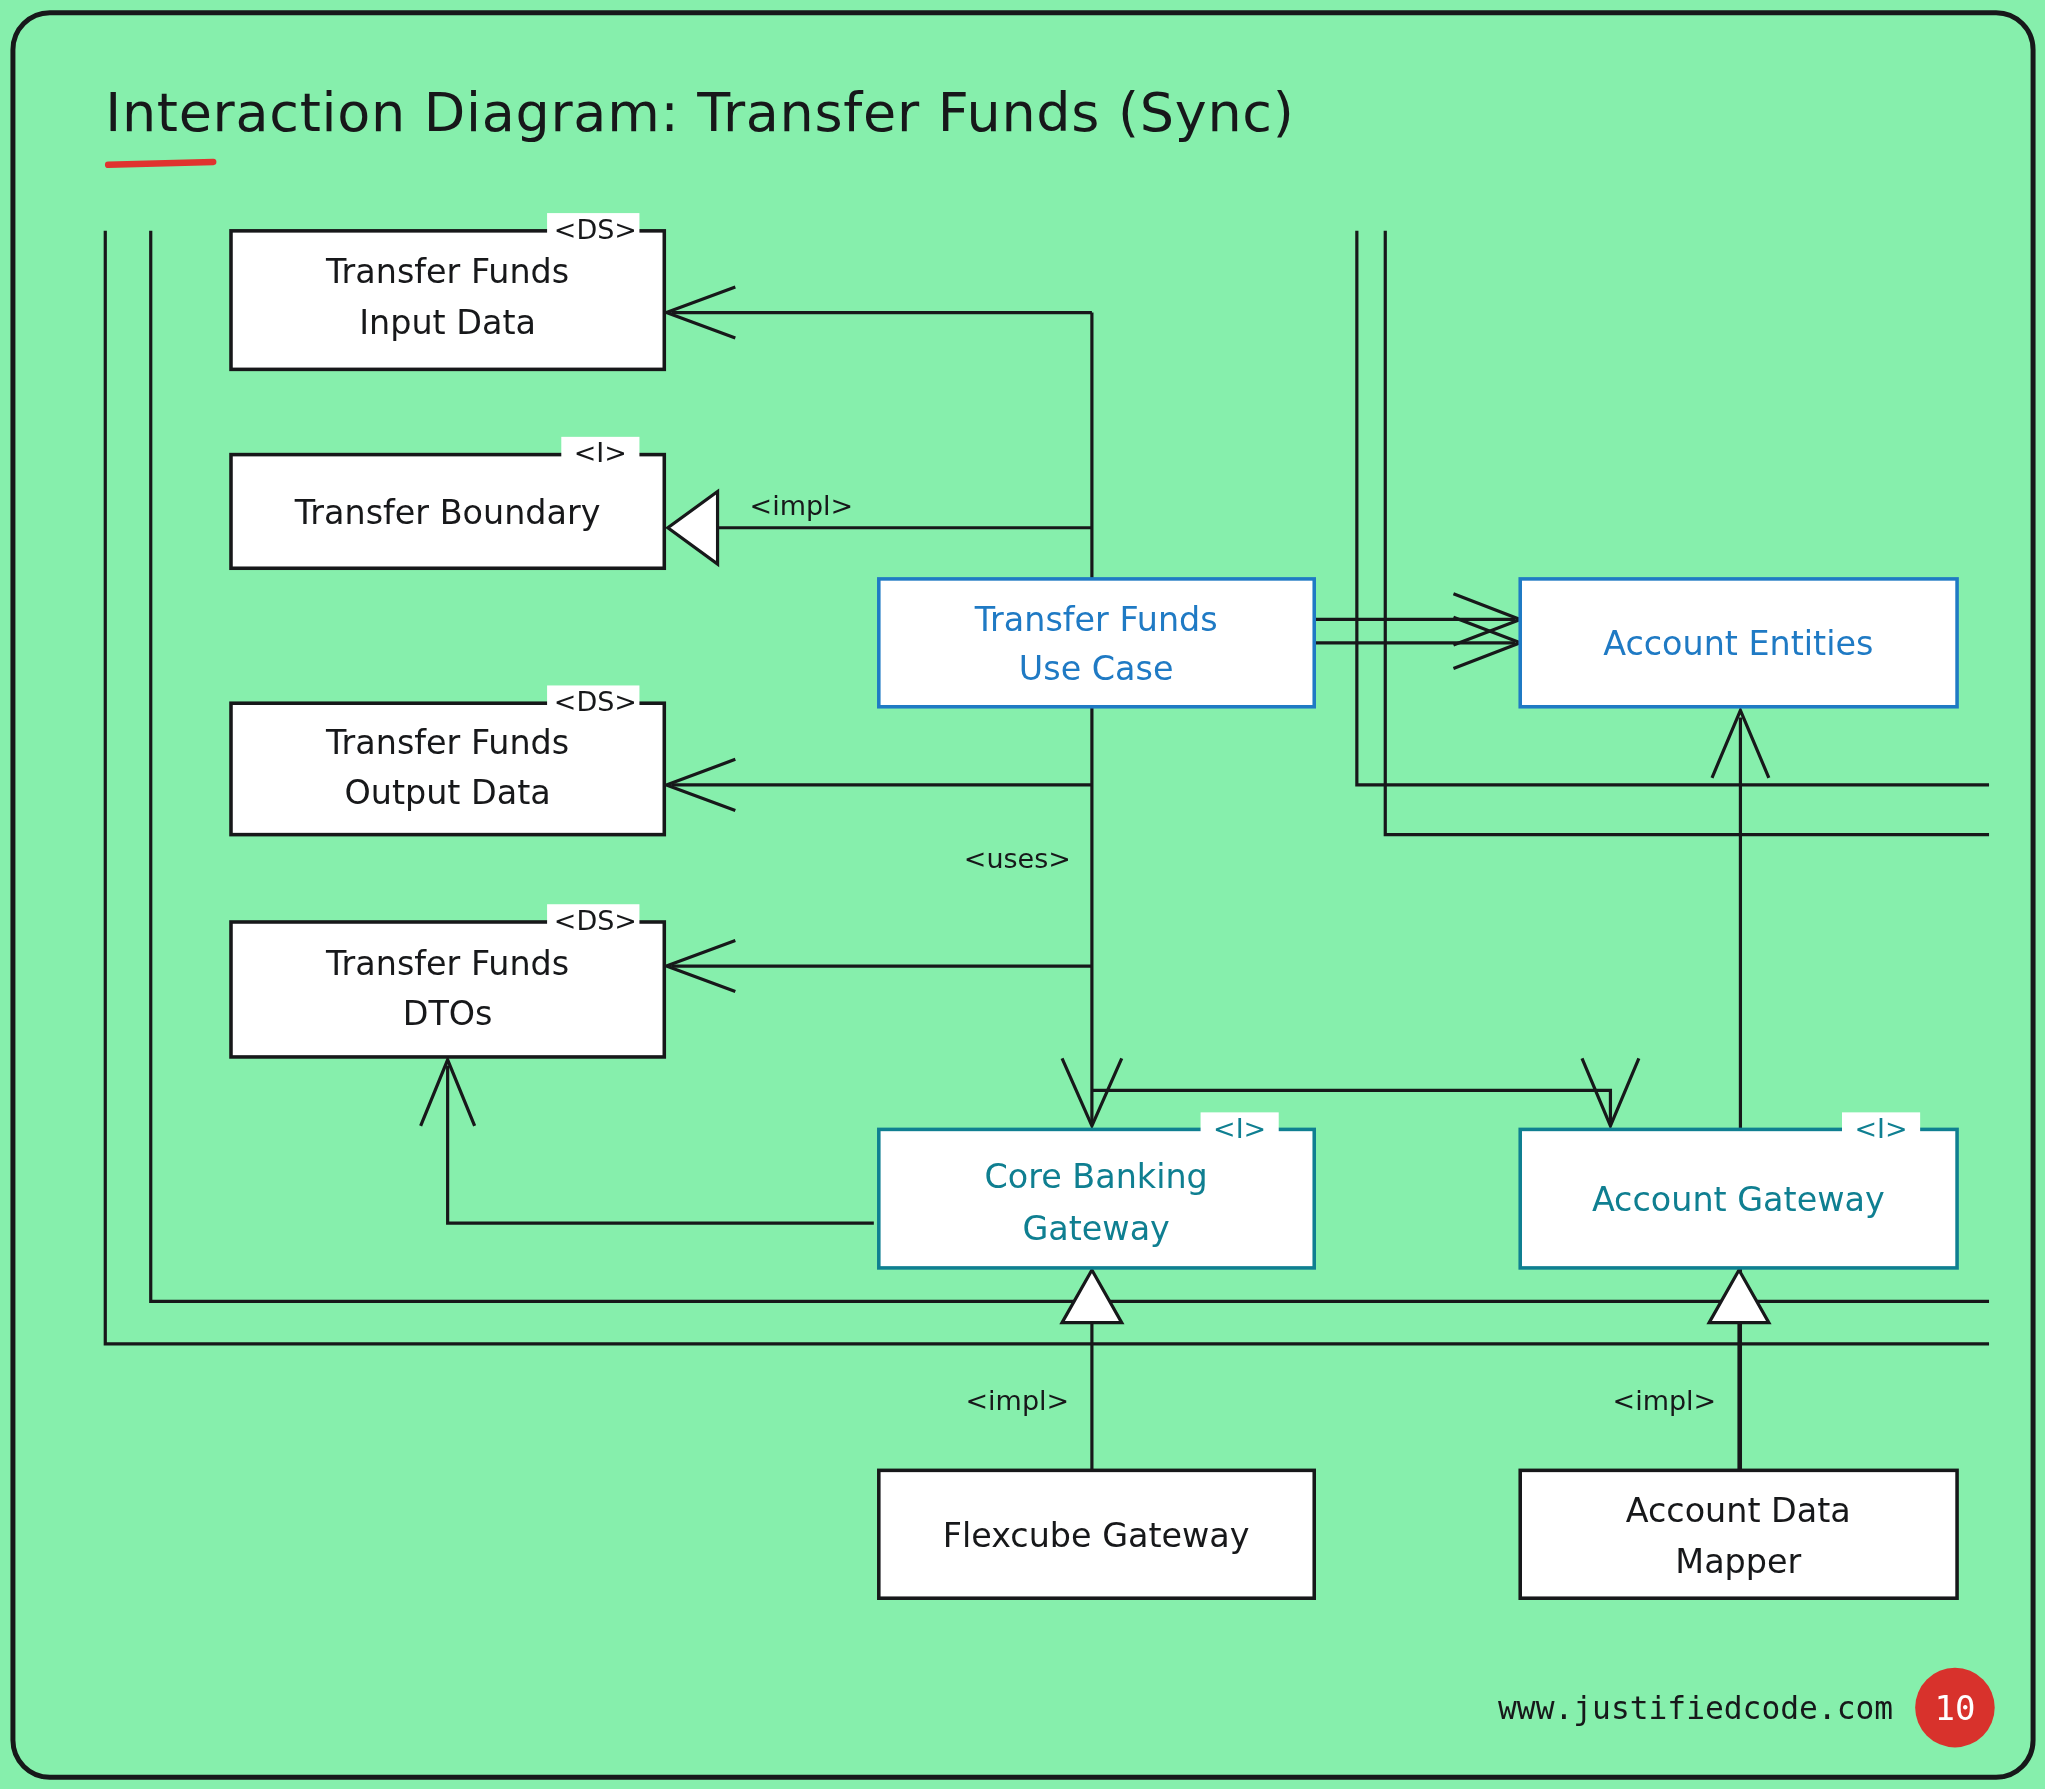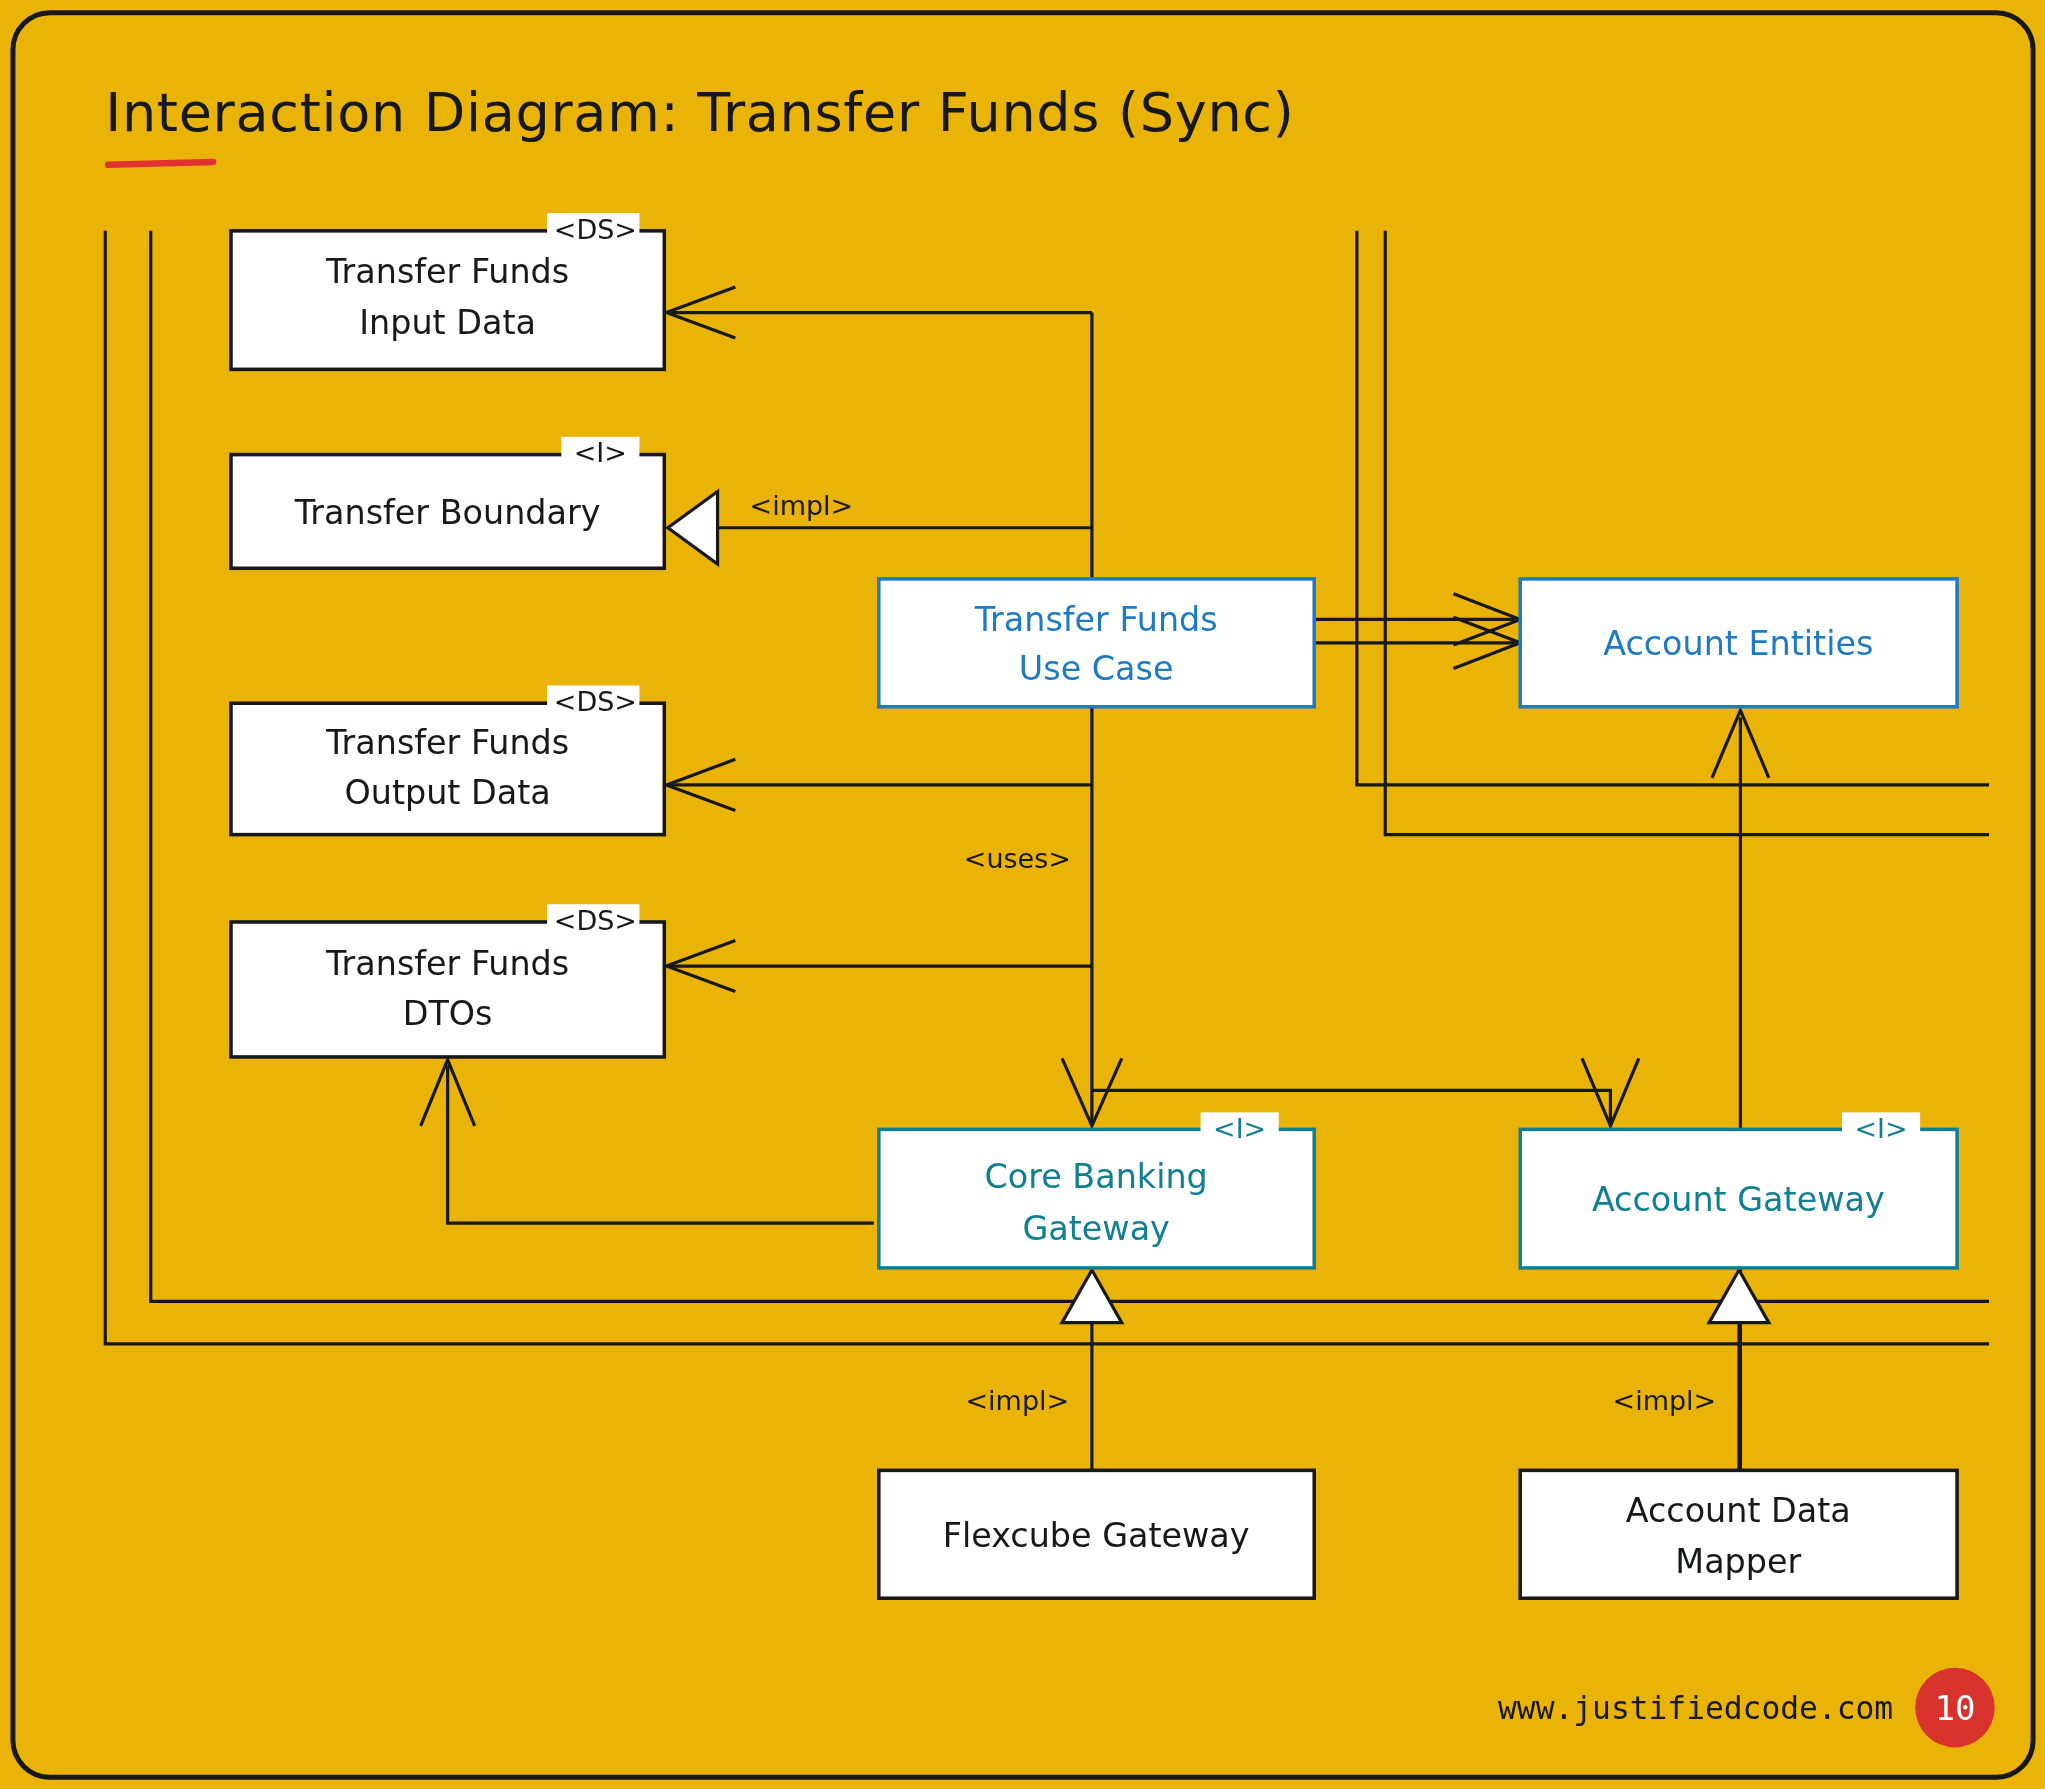--- a/index.html
+++ b/index.html
@@ -17,7 +17,7 @@
     position: relative;
     width: 2046px;
     height: 1790px;
-    background: #eab308;
+    background: #86efac;
   }
   #diagram {
     position: absolute;

